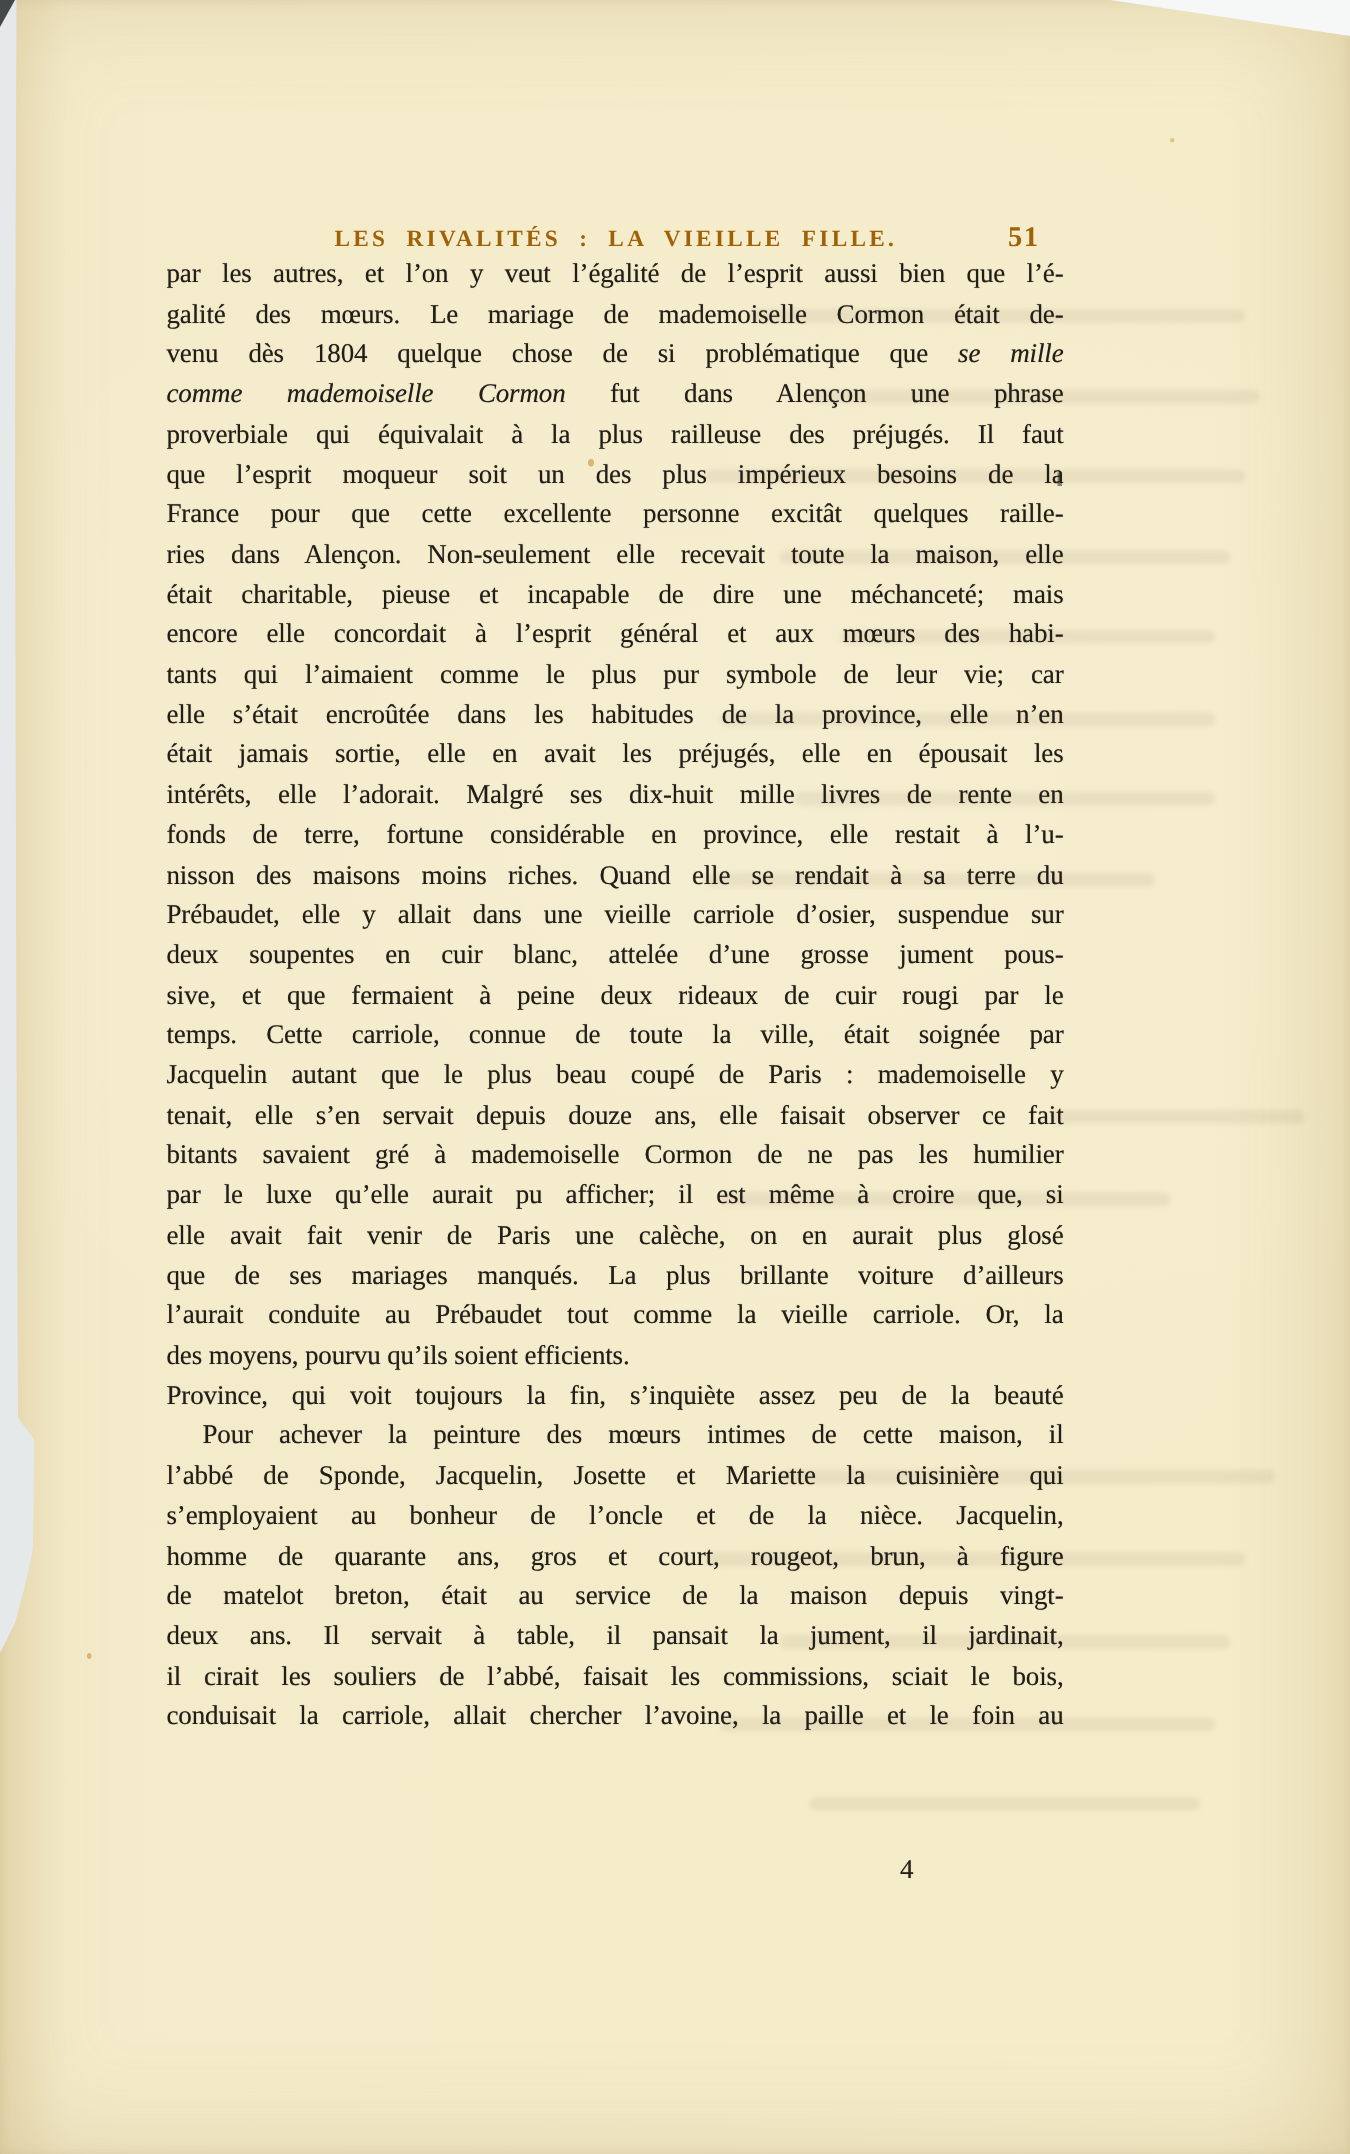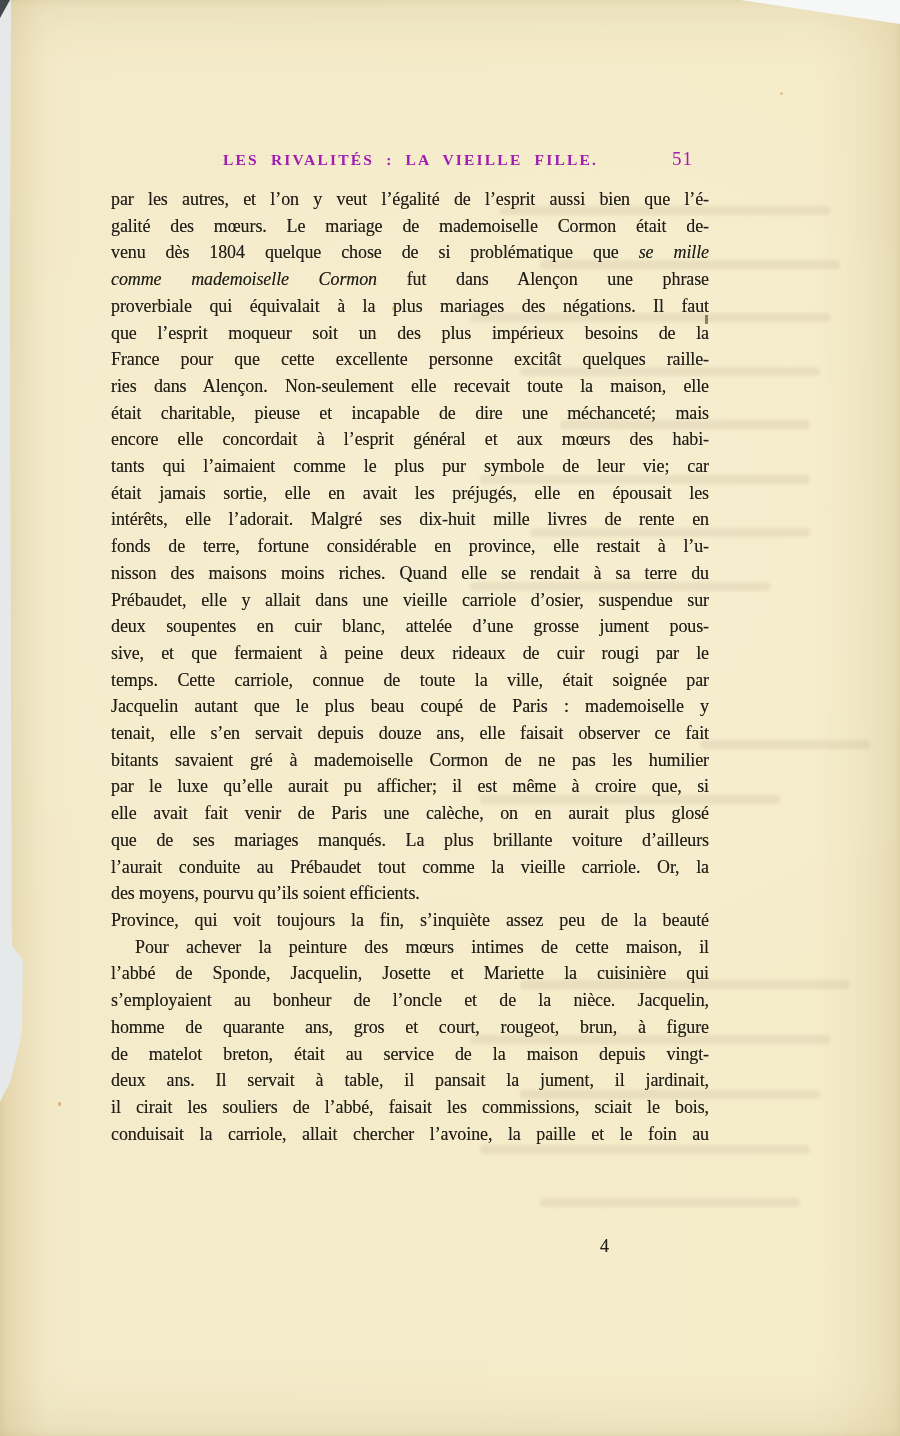--- a/index.html
+++ b/index.html
@@ -21,7 +21,7 @@
   .corner-sliver{position:absolute;right:0;top:0;width:160px;height:24px;background:#f6f7f7;
          clip-path:polygon(0 0,100% 0,100% 100%);}
   
-  .rhead{position:absolute;left:111px;top:148px;width:598px;height:30px;color:#a21caf;}
+  .rhead{position:absolute;left:111px;top:148px;width:598px;height:30px;color:#a16207;}
   .rhead .title{position:absolute;left:112px;top:3px;font-weight:bold;font-size:15.5px;
          letter-spacing:2.2px;word-spacing:6px;white-space:nowrap;}
   .rhead .folio{position:absolute;right:16px;top:0;font-weight:normal;font-size:19px;letter-spacing:1px;}

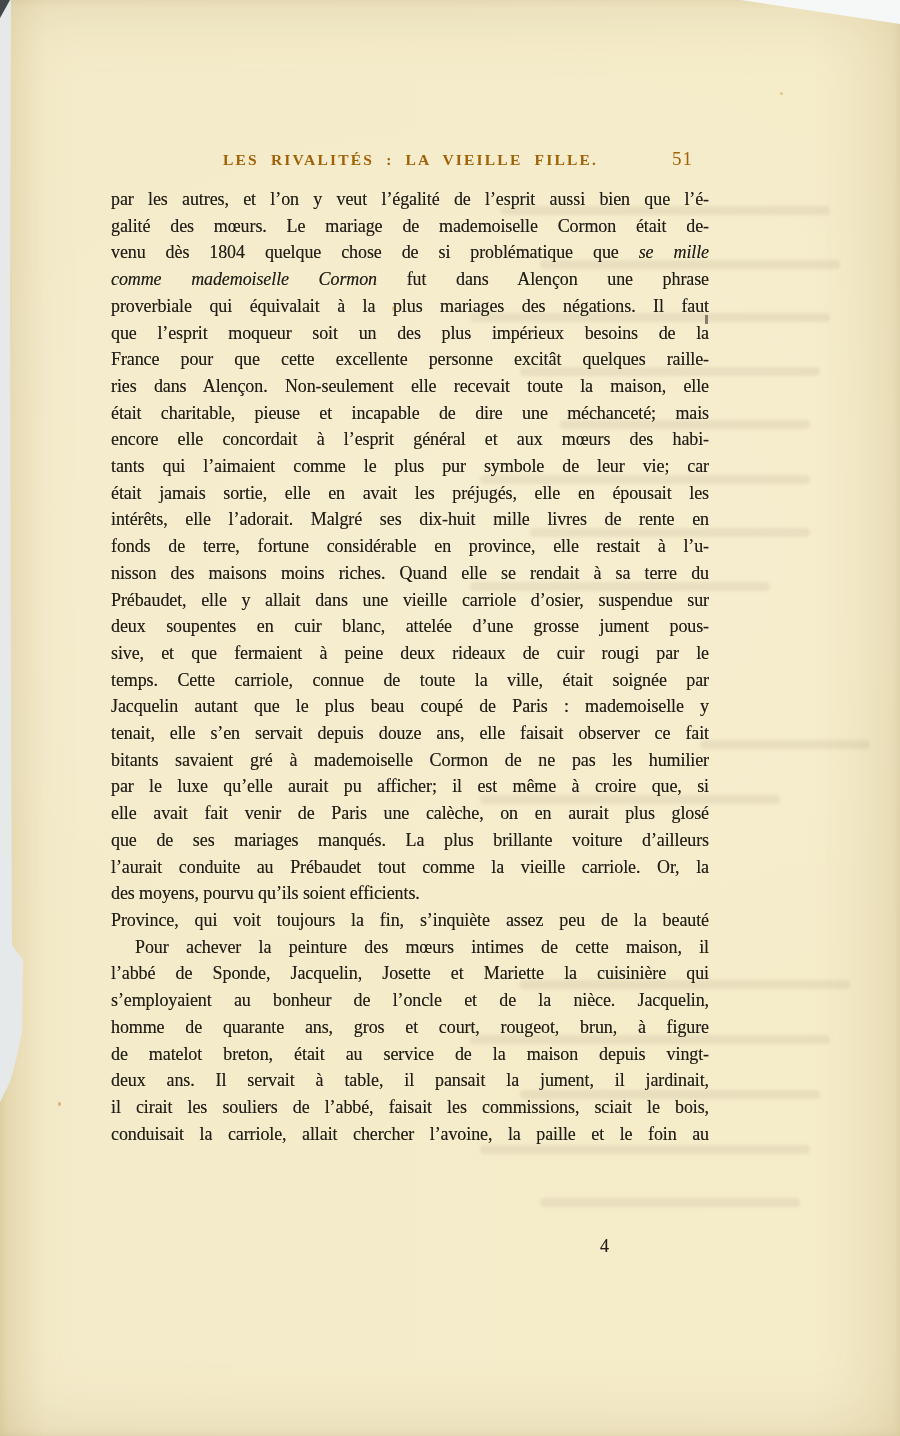--- a/index.html
+++ b/index.html
@@ -24,7 +24,7 @@
   .rhead{position:absolute;left:111px;top:148px;width:598px;height:30px;color:#a16207;}
   .rhead .title{position:absolute;left:112px;top:3px;font-weight:bold;font-size:15.5px;
          letter-spacing:2.2px;word-spacing:6px;white-space:nowrap;}
-  .rhead .folio{position:absolute;right:16px;top:0;font-weight:normal;font-size:19px;letter-spacing:1px;}
+  .rhead .folio{position:absolute;right:16px;top:0;font-weight:bold;font-size:19px;letter-spacing:1px;}
   
   .bodytext{position:absolute;left:111px;top:186px;width:598px;
          font-size:18px;line-height:26.7px;color:#211e18;letter-spacing:-0.1px;

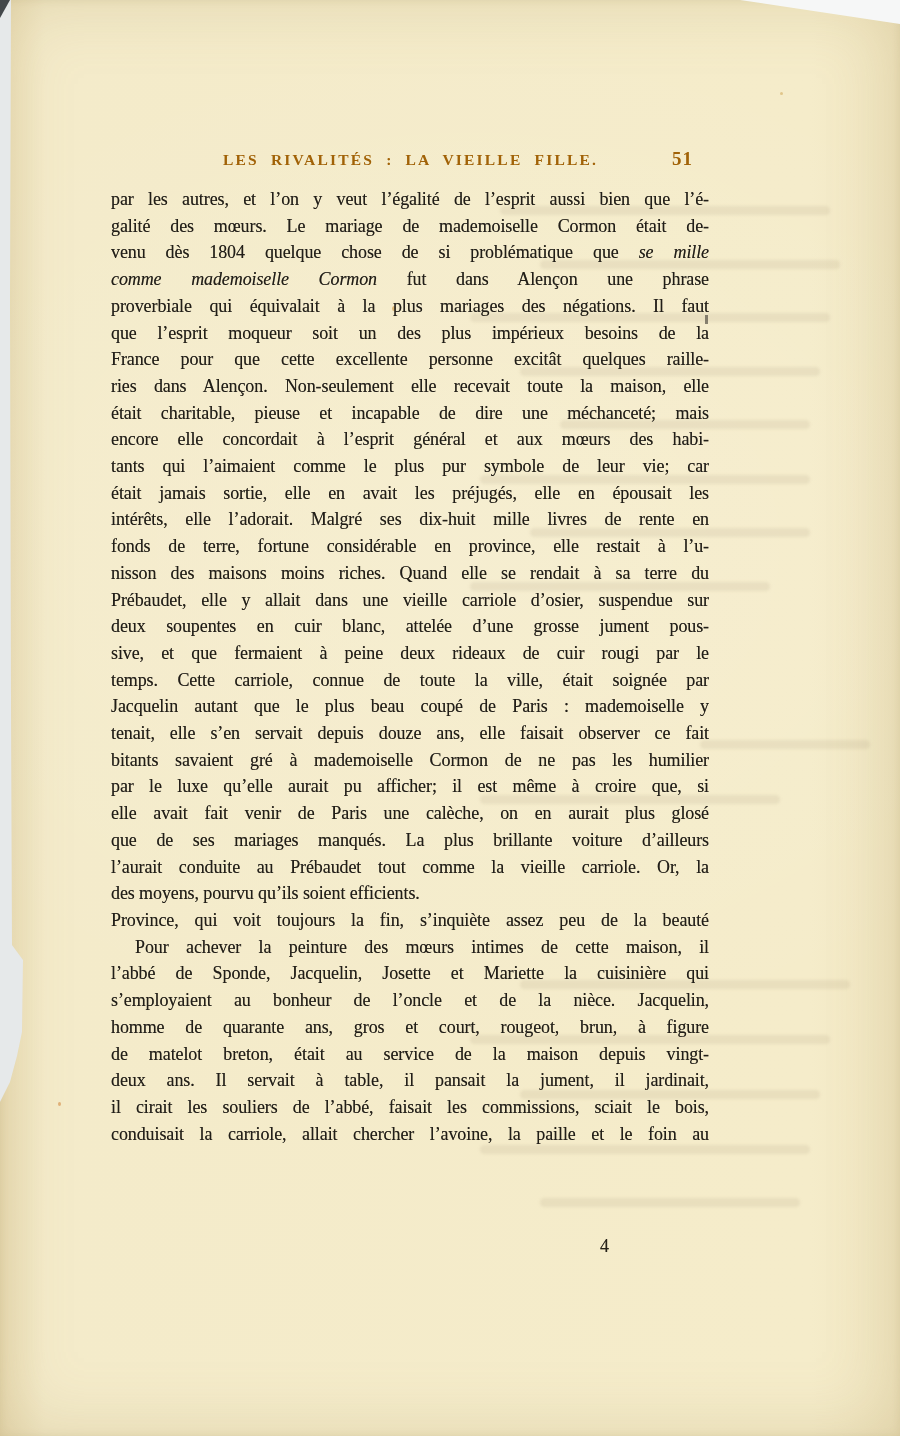--- a/index.html
+++ b/index.html
@@ -26,7 +26,7 @@
          letter-spacing:2.2px;word-spacing:6px;white-space:nowrap;}
   .rhead .folio{position:absolute;right:16px;top:0;font-weight:bold;font-size:19px;letter-spacing:1px;}
   
-  .bodytext{position:absolute;left:111px;top:186px;width:598px;
+  .bodytext{position:absolute;left:111px;top:169px;width:598px;
          font-size:18px;line-height:26.7px;color:#211e18;letter-spacing:-0.1px;
          text-shadow:0 0 0.5px rgba(32,28,22,0.55);}
   .bodytext .line{text-align:justify;text-align-last:justify;}

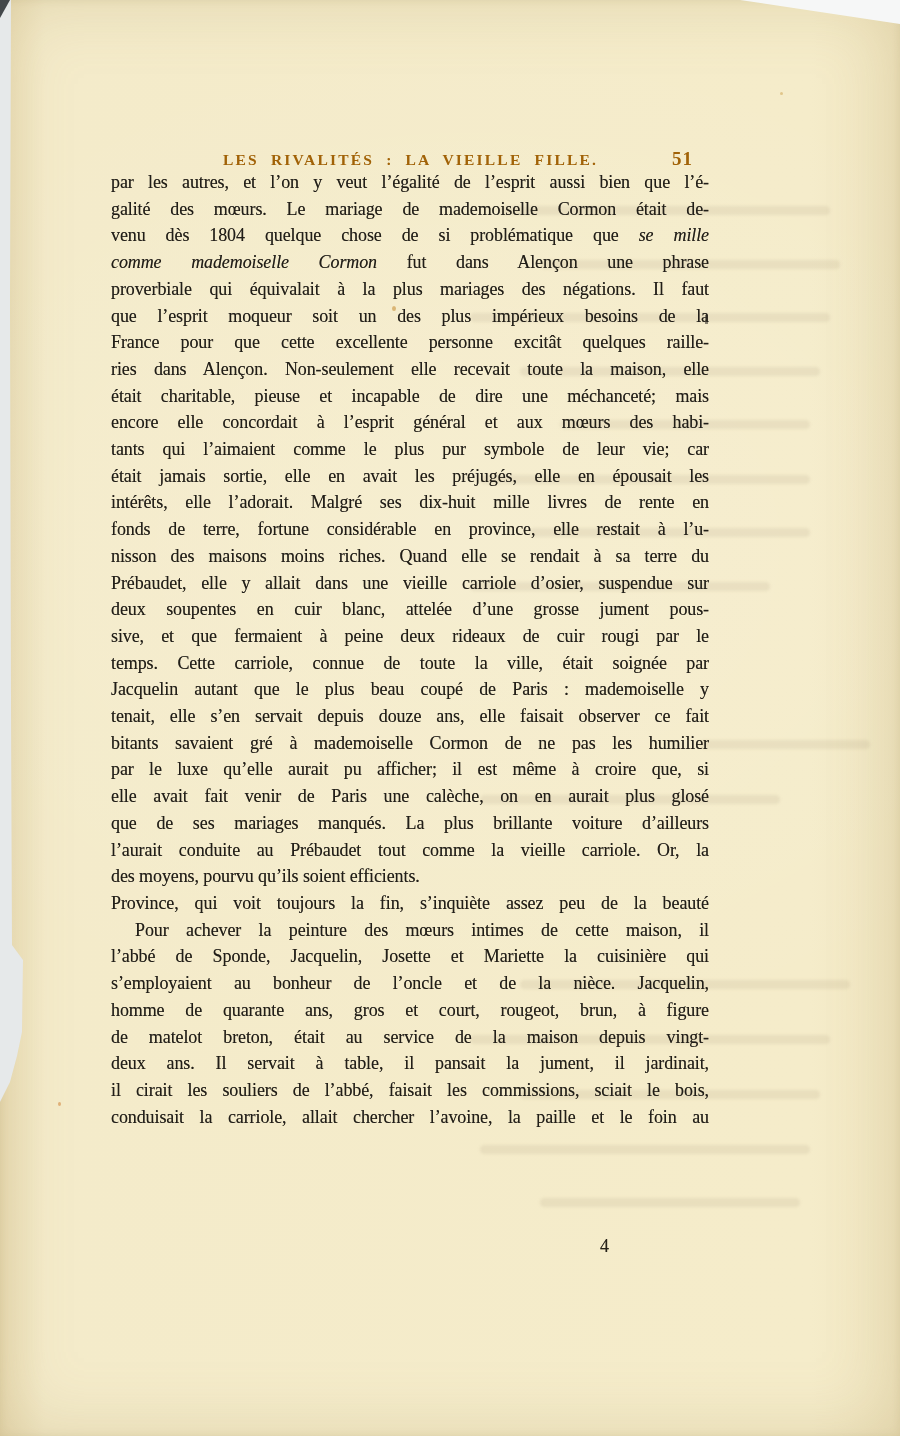--- a/index.html
+++ b/index.html
@@ -84,7 +84,7 @@
       <div class="line"><span>galité des mœurs. Le mariage de mademoiselle Cormon était de-</span></div>
       <div class="line"><span>venu dès 1804 quelque chose de si problématique que </span><span class="it">se mille</span></div>
       <div class="line"><span class="it">comme mademoiselle Cormon</span><span> fut dans Alençon une phrase</span></div>
-      <div class="line"><span>proverbiale qui équivalait à la plus mariages des négations. Il faut</span></div>
+      <div class="line"><span>proverbiale qui équivalait à la plus railleuse des préjugés. Il faut</span></div>
       <div class="line"><span>que l’esprit moqueur soit un des plus impérieux besoins de la</span></div>
       <div class="line"><span>France pour que cette excellente personne excitât quelques raille-</span></div>
       <div class="line"><span>ries dans Alençon. Non-seulement elle recevait toute la maison, elle</span></div>

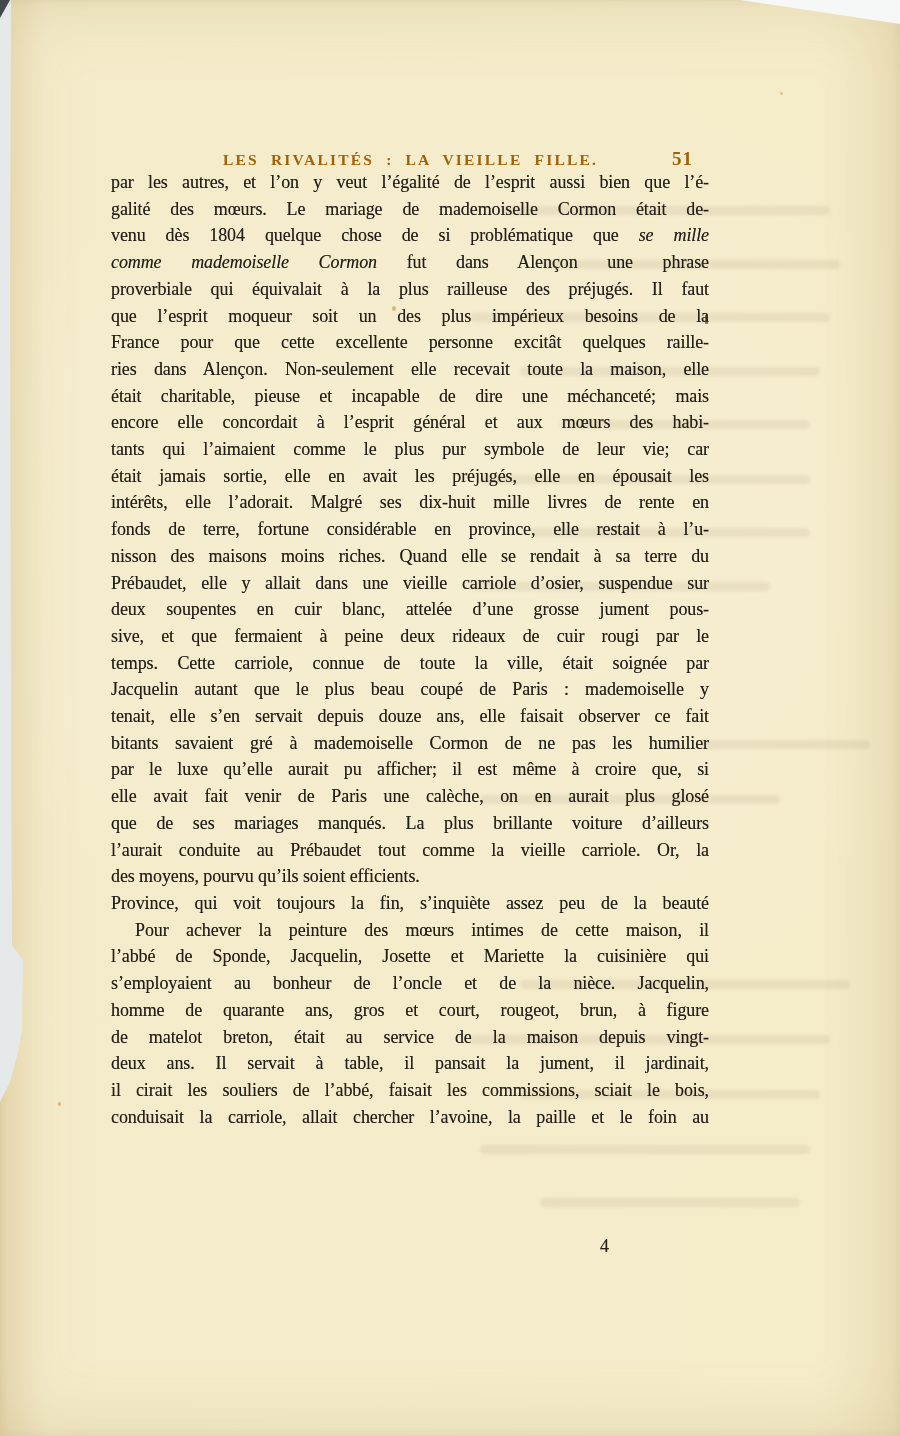--- a/index.html
+++ b/index.html
@@ -91,6 +91,7 @@
       <div class="line"><span>était charitable, pieuse et incapable de dire une méchanceté; mais</span></div>
       <div class="line"><span>encore elle concordait à l’esprit général et aux mœurs des habi-</span></div>
       <div class="line"><span>tants qui l’aimaient comme le plus pur symbole de leur vie; car</span></div>
+      <div class="line"><span>elle s’était encroûtée dans les habitudes de la province, elle n’en</span></div>
       <div class="line"><span>était jamais sortie, elle en avait les préjugés, elle en épousait les</span></div>
       <div class="line"><span>intérêts, elle l’adorait. Malgré ses dix-huit mille livres de rente en</span></div>
       <div class="line"><span>fonds de terre, fortune considérable en province, elle restait à l’u-</span></div>

